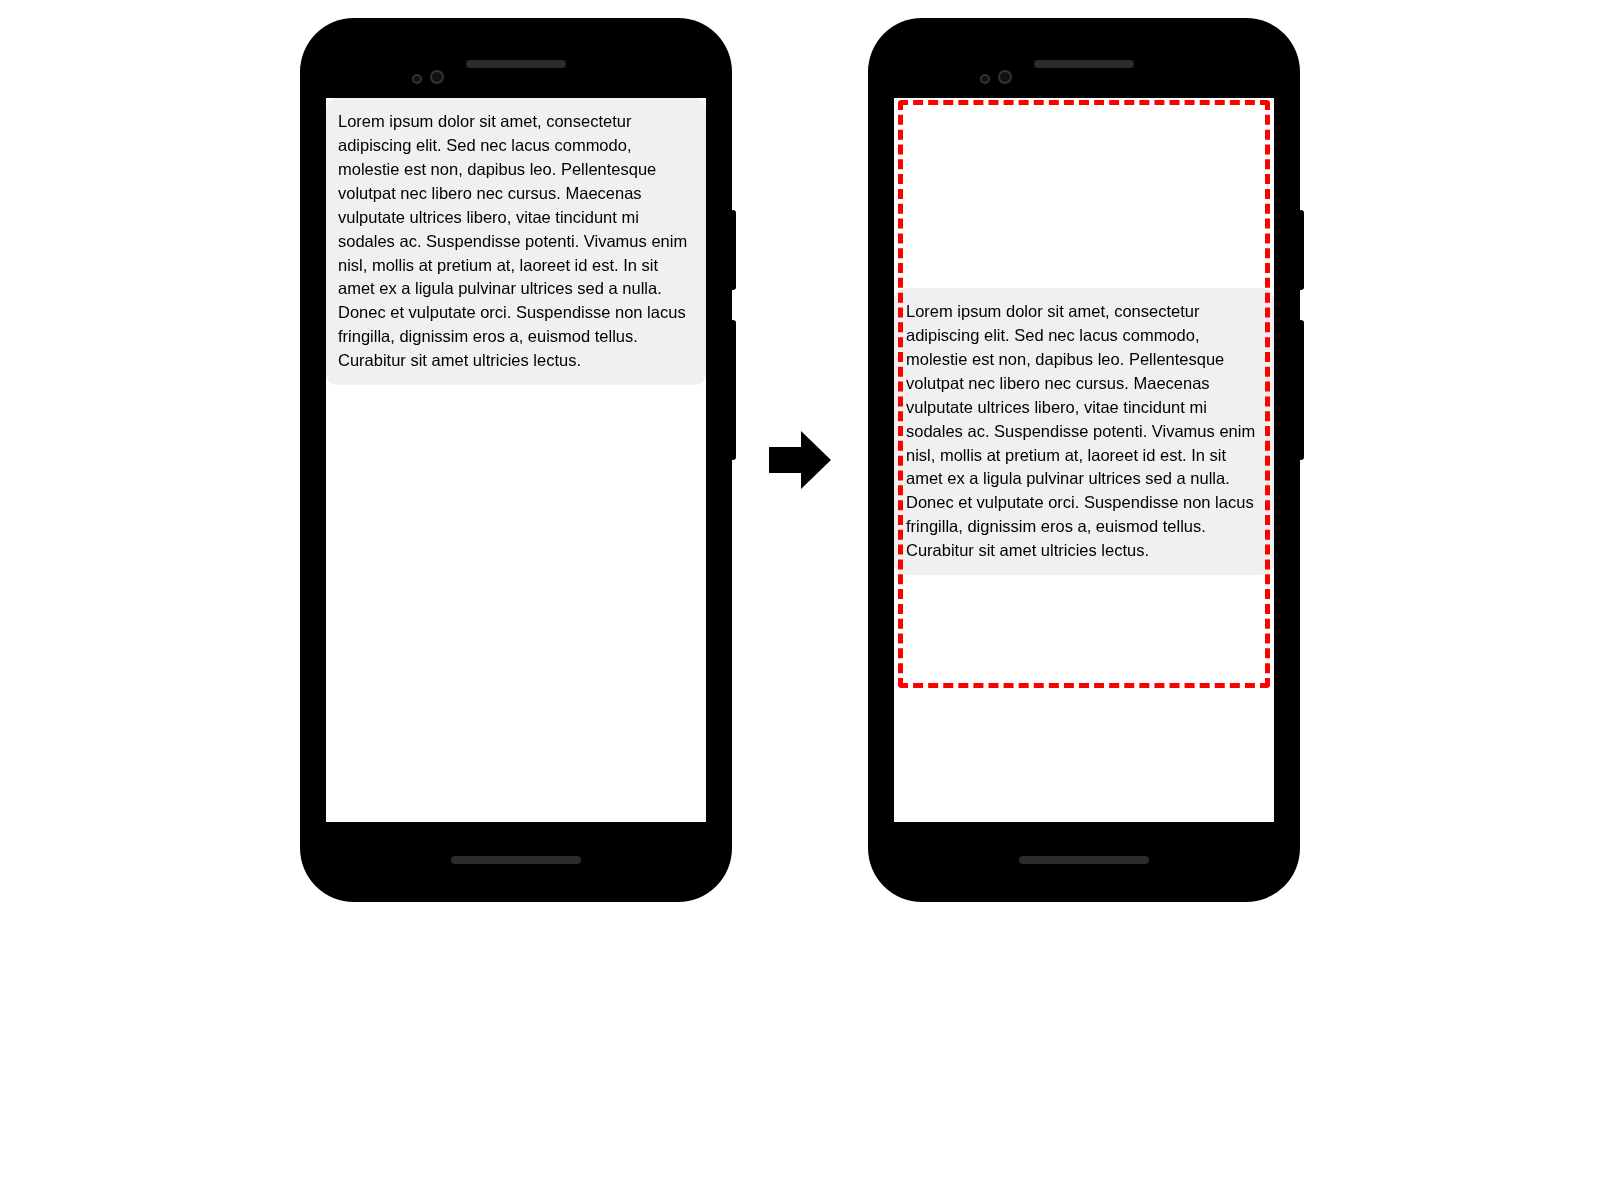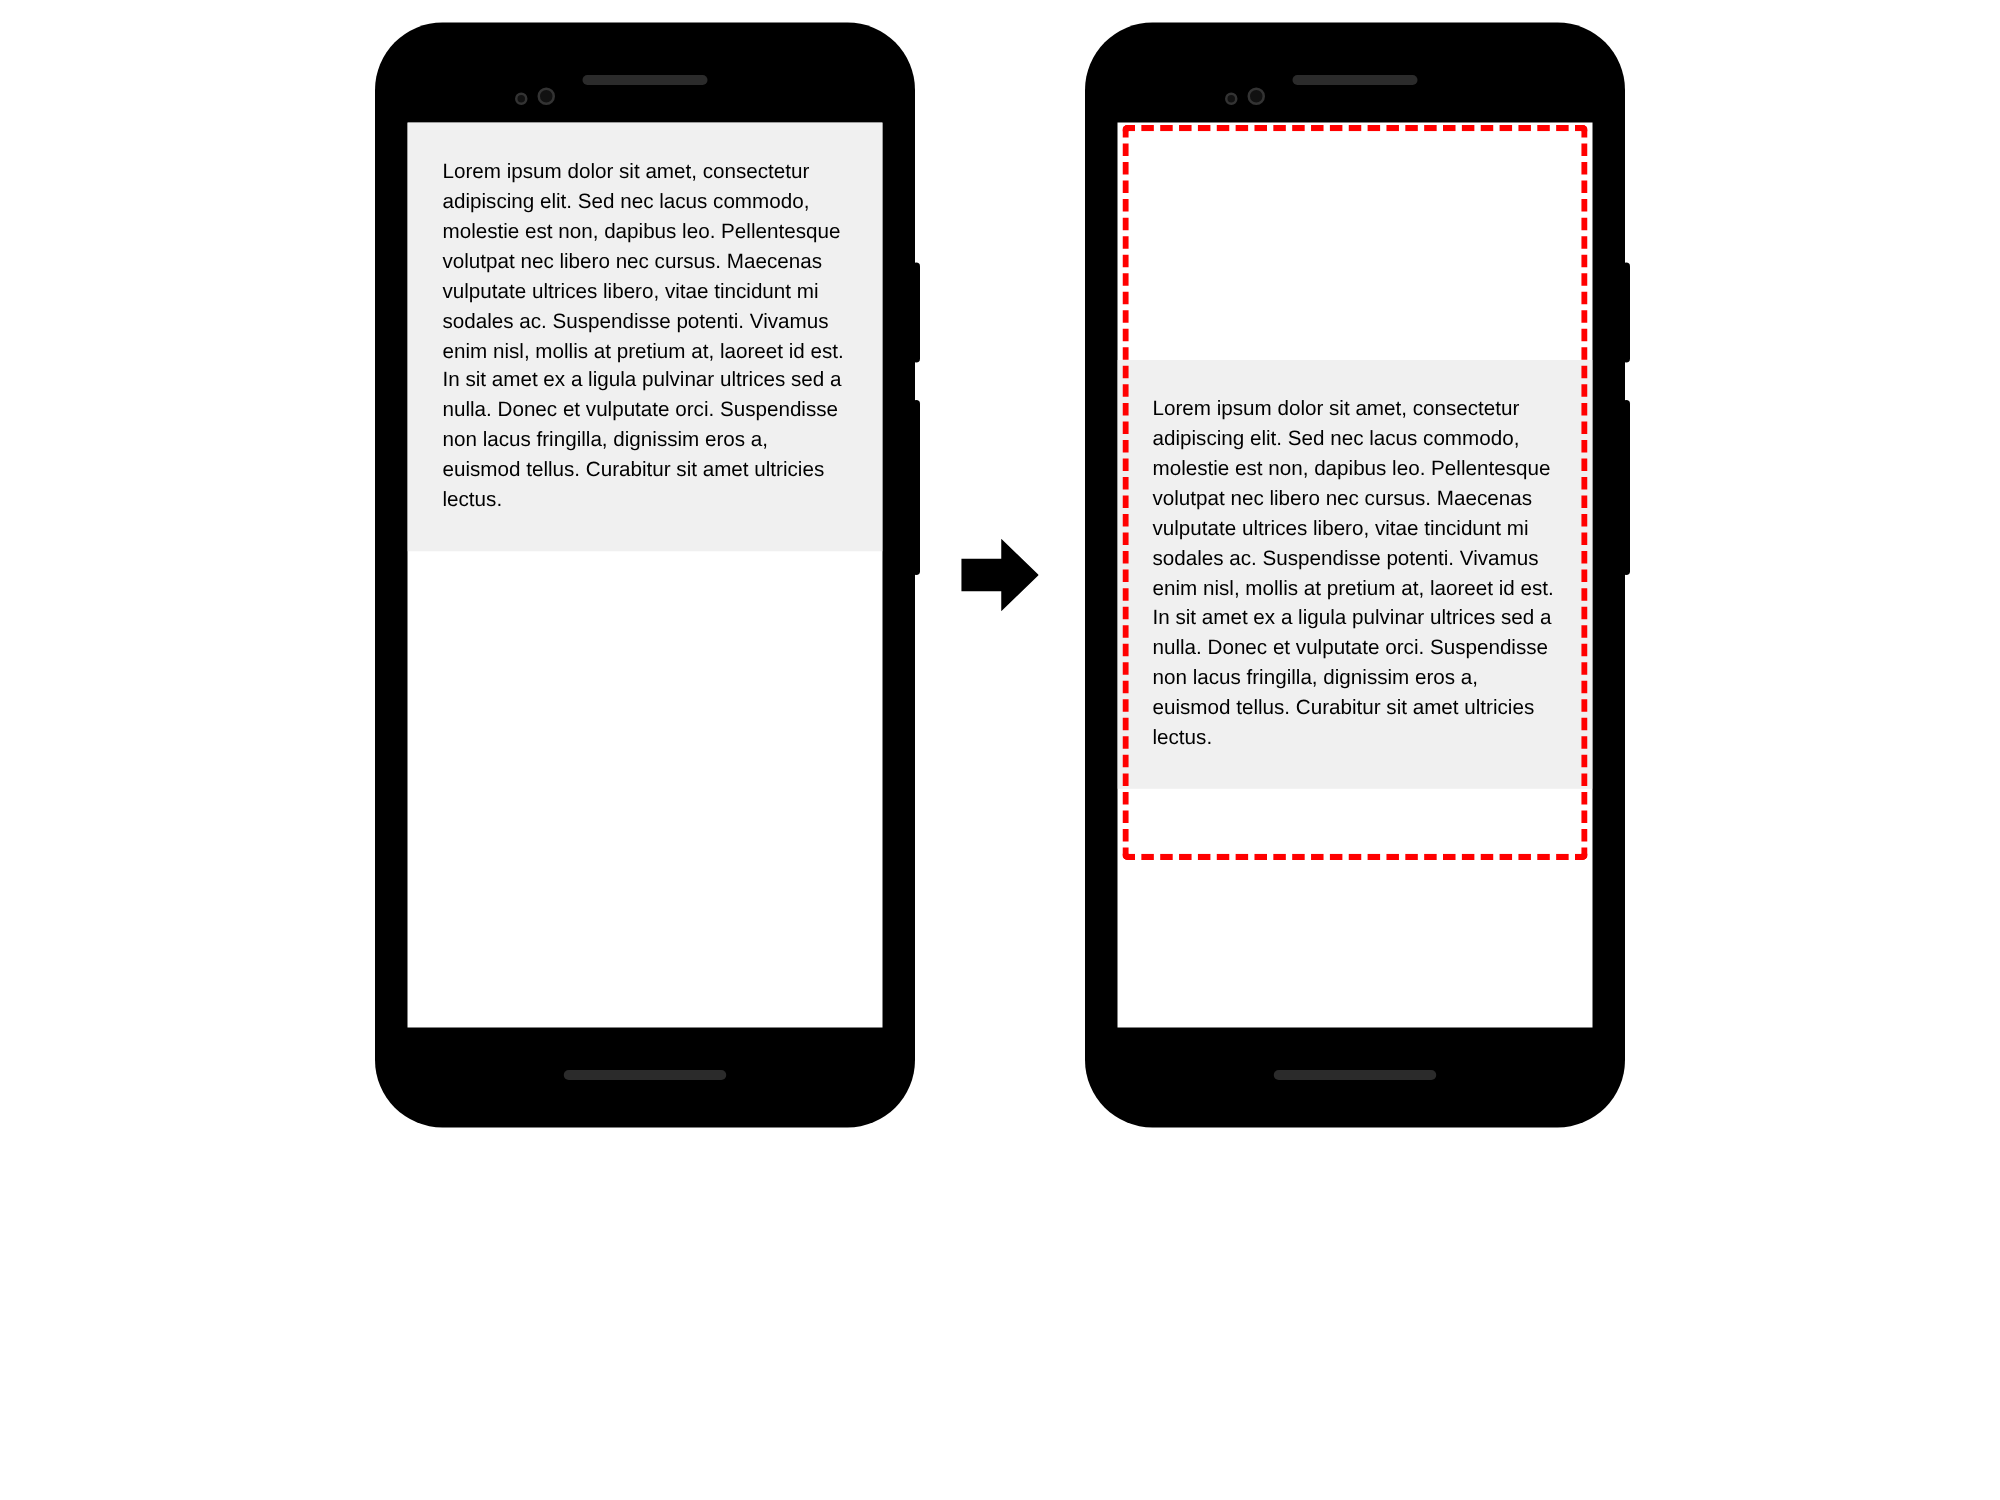--- a/index.html
+++ b/index.html
@@ -90,10 +90,11 @@
   
   .textbox {
     background: #f0f0f0;
-    padding: 28px;
+    padding: 12px;
     font-size: 16.5px;
     line-height: 1.45;
     color: #000;
+    border-radius: 12px;
   }
   .textbox-left { margin-top: 0; }
   .textbox-right { margin-top: 190px; }

